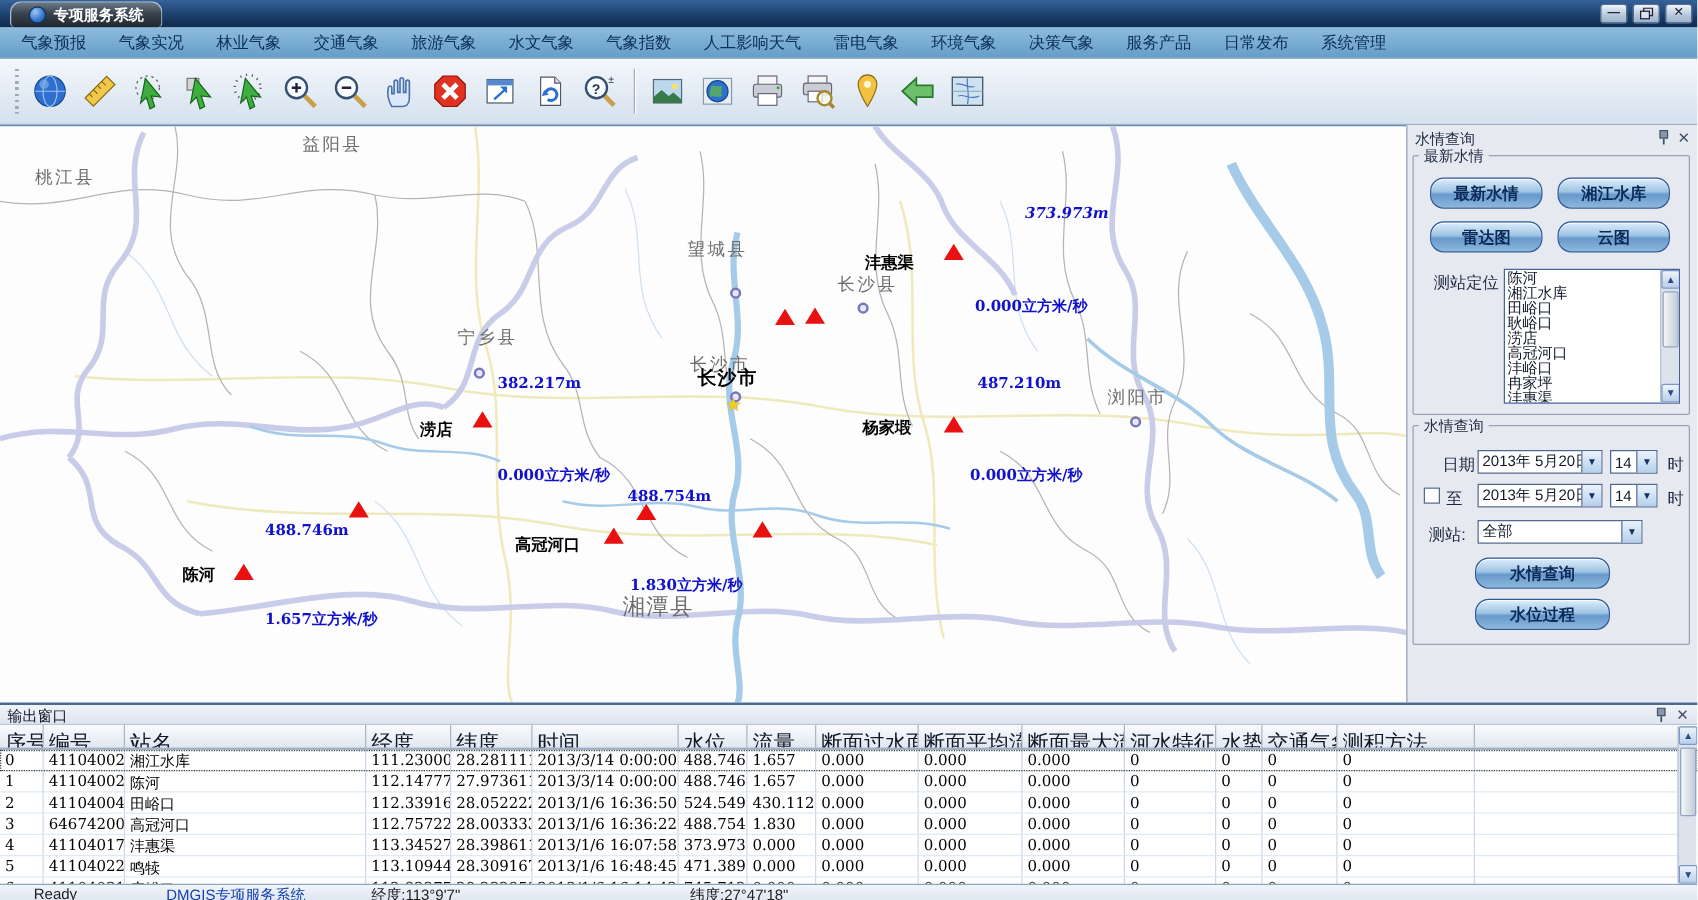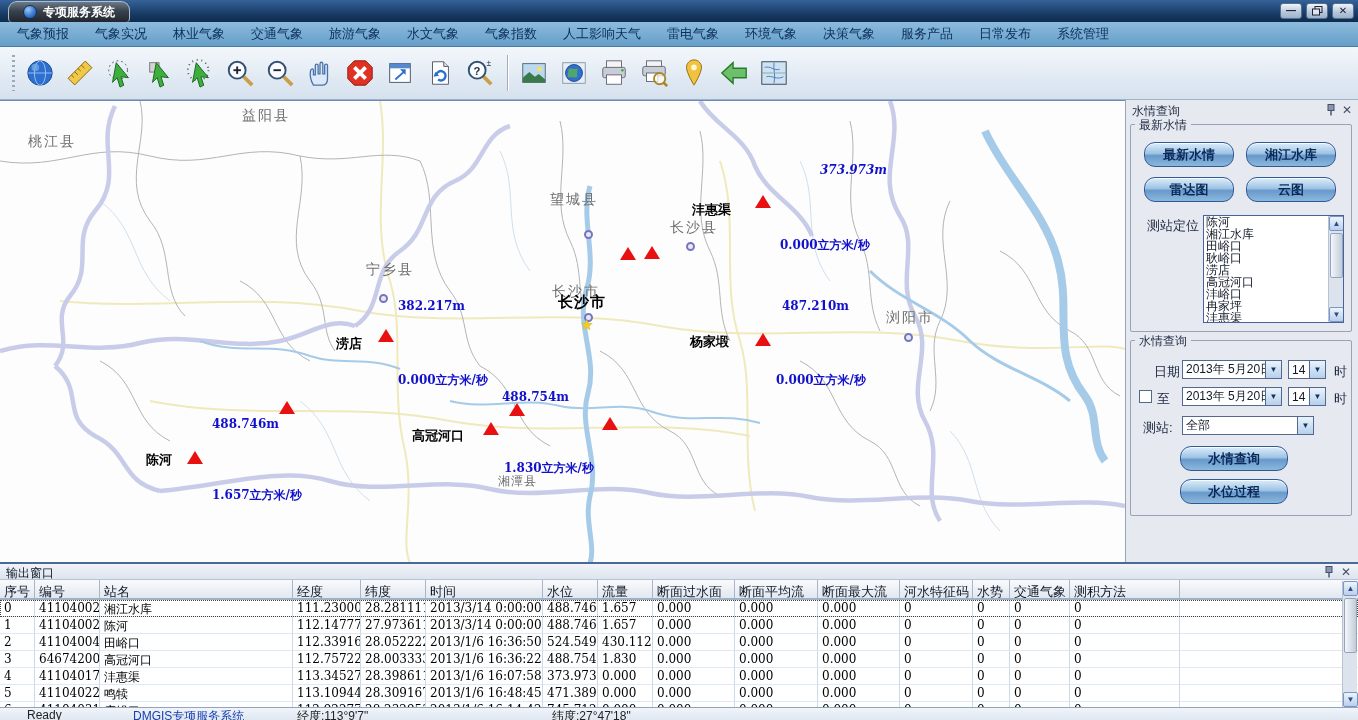--- a/index.html
+++ b/index.html
@@ -34,7 +34,7 @@
   .map svg.basemap{position:absolute;left:0;top:0}
   .maplabel{position:absolute;white-space:nowrap;font-family:"DejaVu Serif","Liberation Serif",serif}
   .maplabel.region{color:#6e6e6e;font-size:14px;letter-spacing:2px}
-  .maplabel.small{font-size:12px;letter-spacing:1px}
+  .maplabel.small{font-size:18px;letter-spacing:1px}
   .maplabel.city{color:#000;font-size:15px;font-weight:bold;letter-spacing:1px}
   .maplabel.station{color:#000;font-size:13px;font-weight:bold}
   .maplabel.value{color:#1111cc;font-size:12px;font-weight:bold}

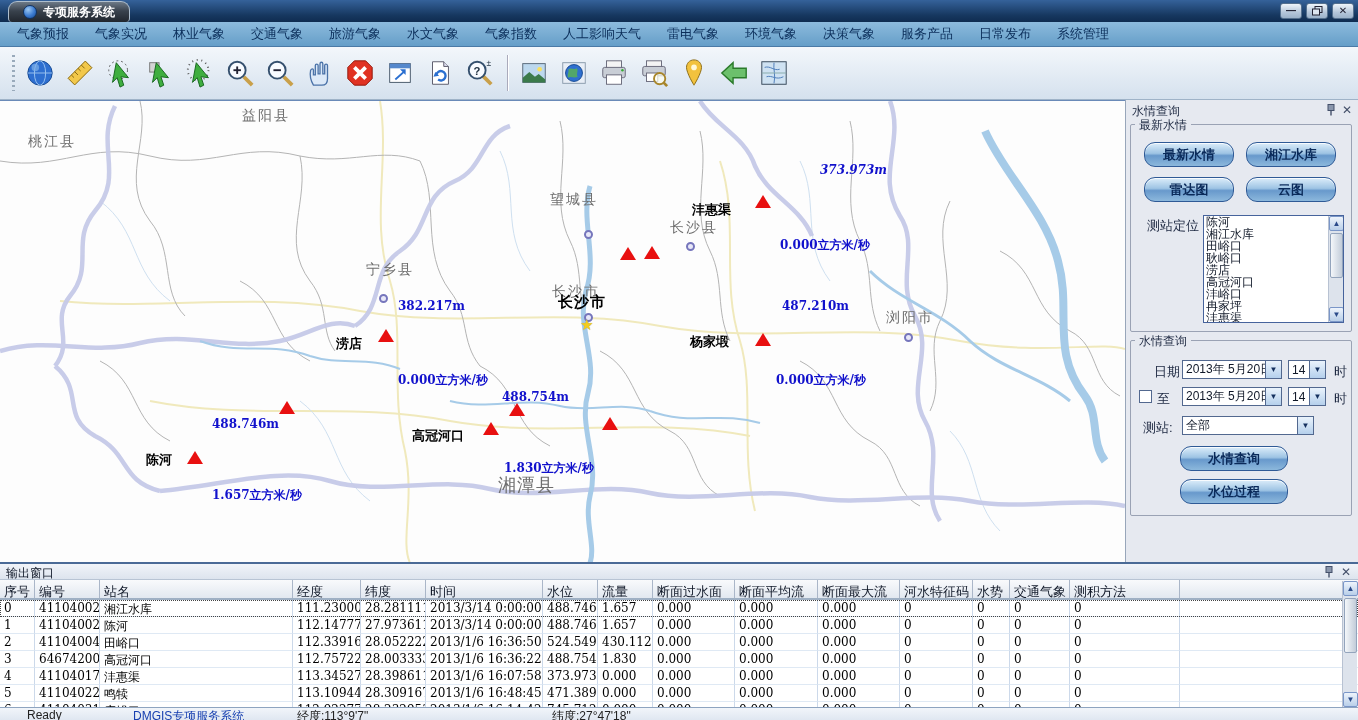--- a/index.html
+++ b/index.html
@@ -72,7 +72,7 @@
   .out-title{position:relative;height:16px;background:linear-gradient(#f1f4f9,#dde4ee);border-bottom:1px solid #b8c4d4}
   .out-title .ot{position:absolute;left:6px;top:1px;font-size:12px;color:#101828}
   .out-head{display:flex;height:20px;background:linear-gradient(#f9fafc,#e2e8f0);border-bottom:2px solid #9fb0c4;font-family:"DejaVu Serif","Liberation Serif",serif}
-  .hcell{flex:none;border-right:1px solid #aab6c8;font-size:13px;color:#101828;padding:3px 0 0 4px;overflow:hidden;white-space:nowrap}
+  .hcell{flex:none;border-right:1px solid #aab6c8;font-size:17px;color:#101828;padding:3px 0 0 4px;overflow:hidden;white-space:nowrap}
   .trow{display:flex;height:17px;background:#fff;font-family:"DejaVu Serif","Liberation Serif",serif}
   .trow.sel{outline:1px dotted #444;outline-offset:-1px}
   .tcell{flex:none;border-right:1px solid #ccd9ea;border-bottom:1px solid #dfe9f4;font-size:12px;color:#000;padding:1px 0 0 4px;overflow:hidden;white-space:nowrap}

